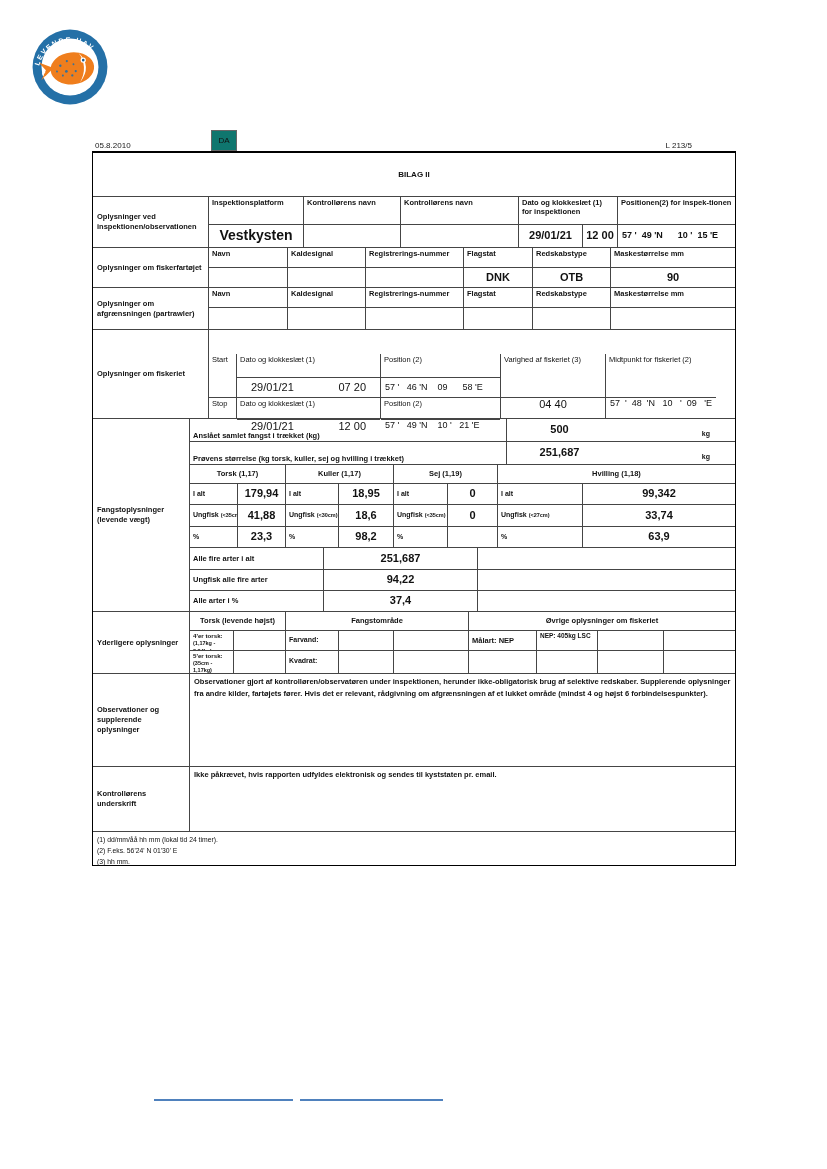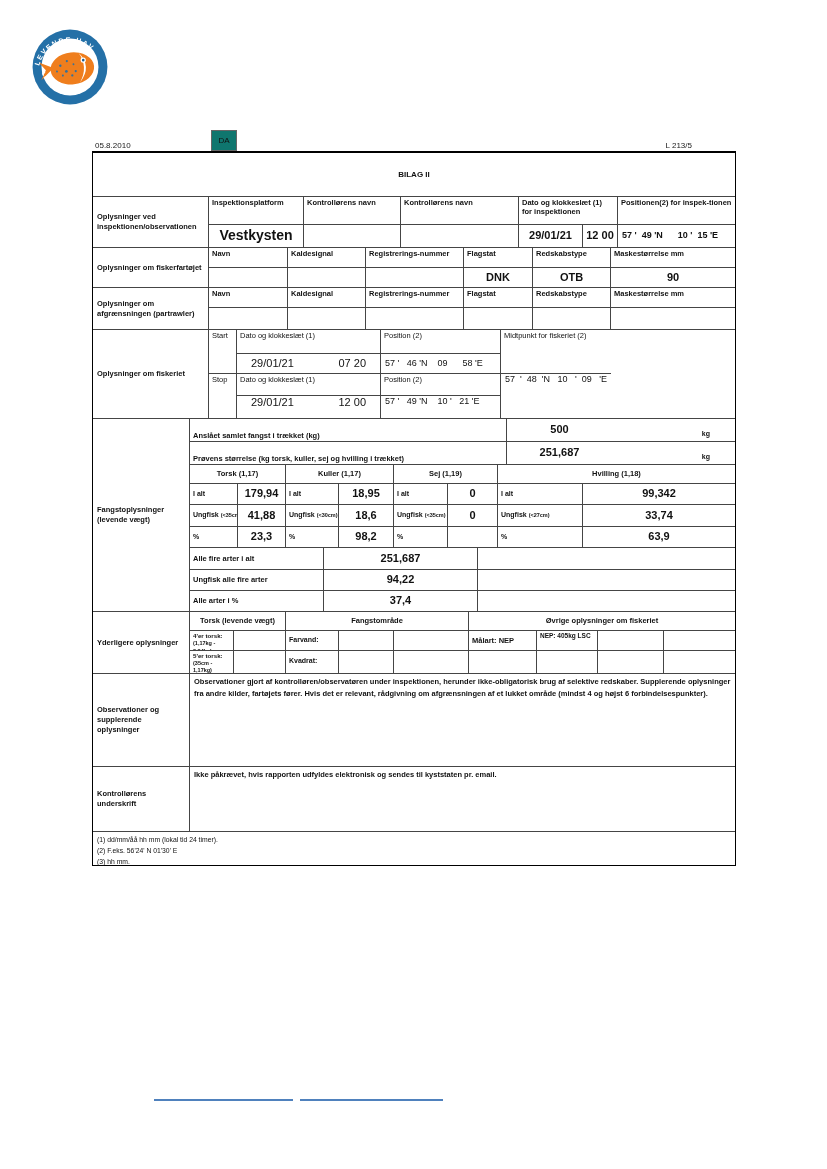--- a/index.html
+++ b/index.html
@@ -38,7 +38,7 @@
 
   
   .cols { flex:1 1 auto; display:flex; }
-  .col { flex:0 0 auto; display:flex; flex-direction:column; border-right:1px solid #454545; min-width:0; }
+  .col { flex:0 0 auto; display:flex; flex-direction:column; border-right:1px solid #454545; min-width:0;margin-top:24px; }
   .cols > .col:last-child { border-right:none; }
   .col > .cell { border-right:none; border-bottom:1px solid #454545; }
   .col > .cell:last-child { border-bottom:none; }

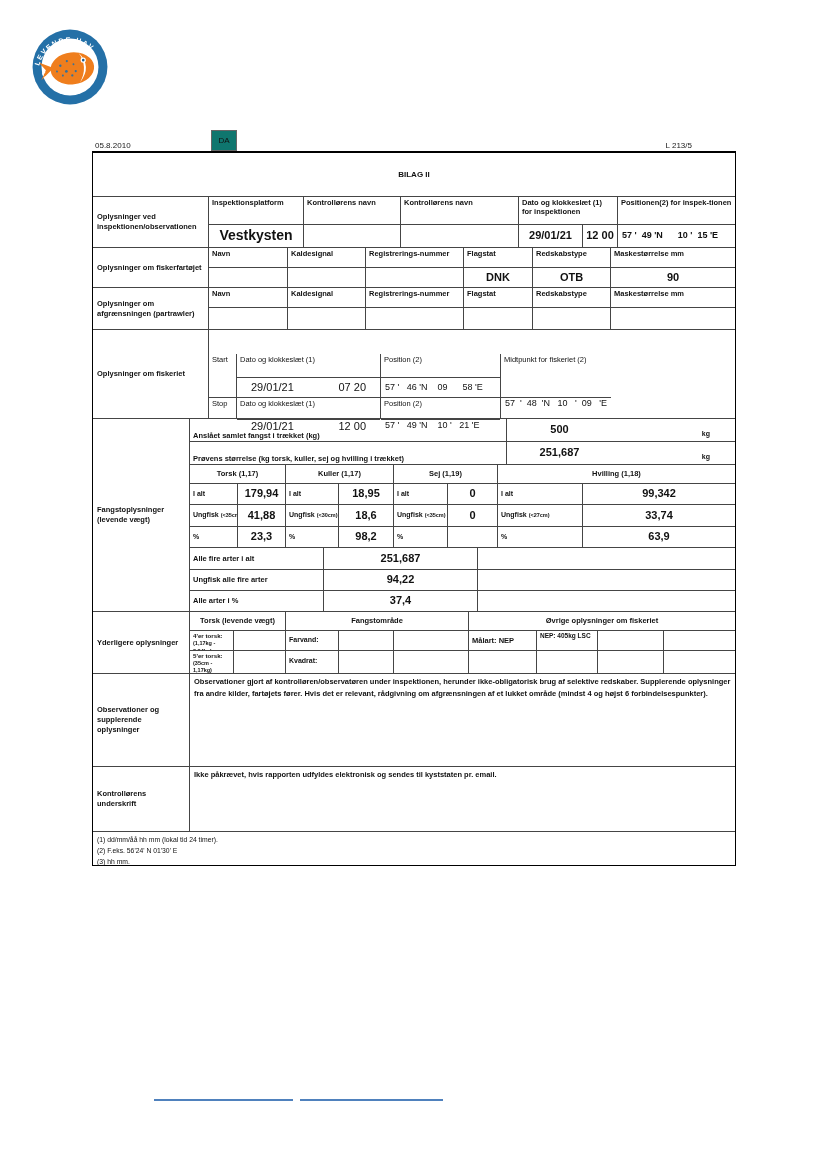--- a/index.html
+++ b/index.html
@@ -195,6 +195,10 @@
           <div class="cell" style="height:22px;">Position (2)</div>
           <div class="cell pos grow">57 '   49 'N    10 '   21 'E</div>
         </div>
+        <div class="col" style="width:105px;">
+          <div class="cell" style="height:44px;">Varighed af fiskeriet (3)</div>
+          <div class="cell val grow">04 40</div>
+        </div>
         <div class="col fill">
           <div class="cell" style="height:44px;">Midtpunkt for fiskeriet (2)</div>
           <div class="cell pos grow" style="justify-content:center;">57  '  48  'N   10   '  09   'E</div>

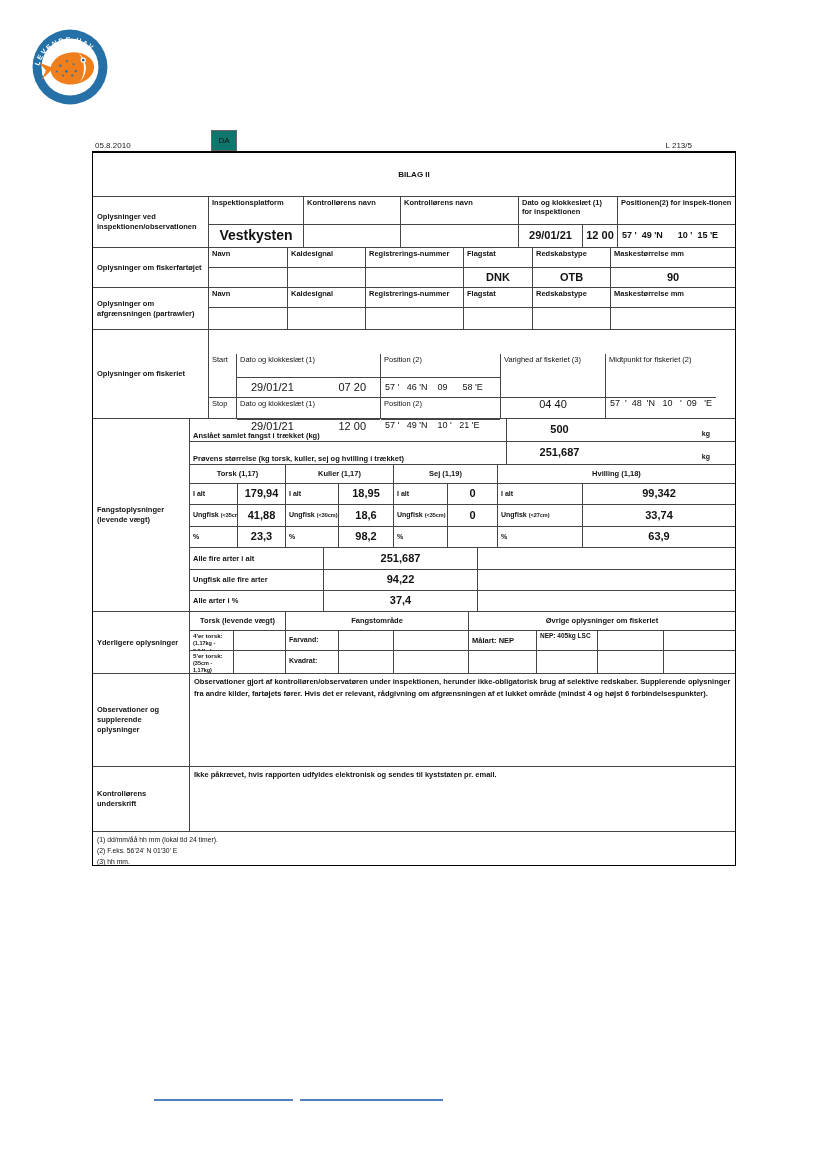--- a/index.html
+++ b/index.html
@@ -281,7 +281,7 @@
       <div class="seclabel w-lab2">Yderligere oplysninger</div>
       <div class="secbody">
         <div class="row" style="height:21px;">
-          <div class="cell ctr centerline" style="width:96px;">Torsk (levende vægt)</div>
+          <div class="cell ctr centerline" style="width:96px;">Torsk (levende højst)</div>
           <div class="cell ctr centerline" style="width:183px;">Fangstområde</div>
           <div class="cell ctr centerline fill">Øvrige oplysninger om fiskeriet</div>
         </div>

